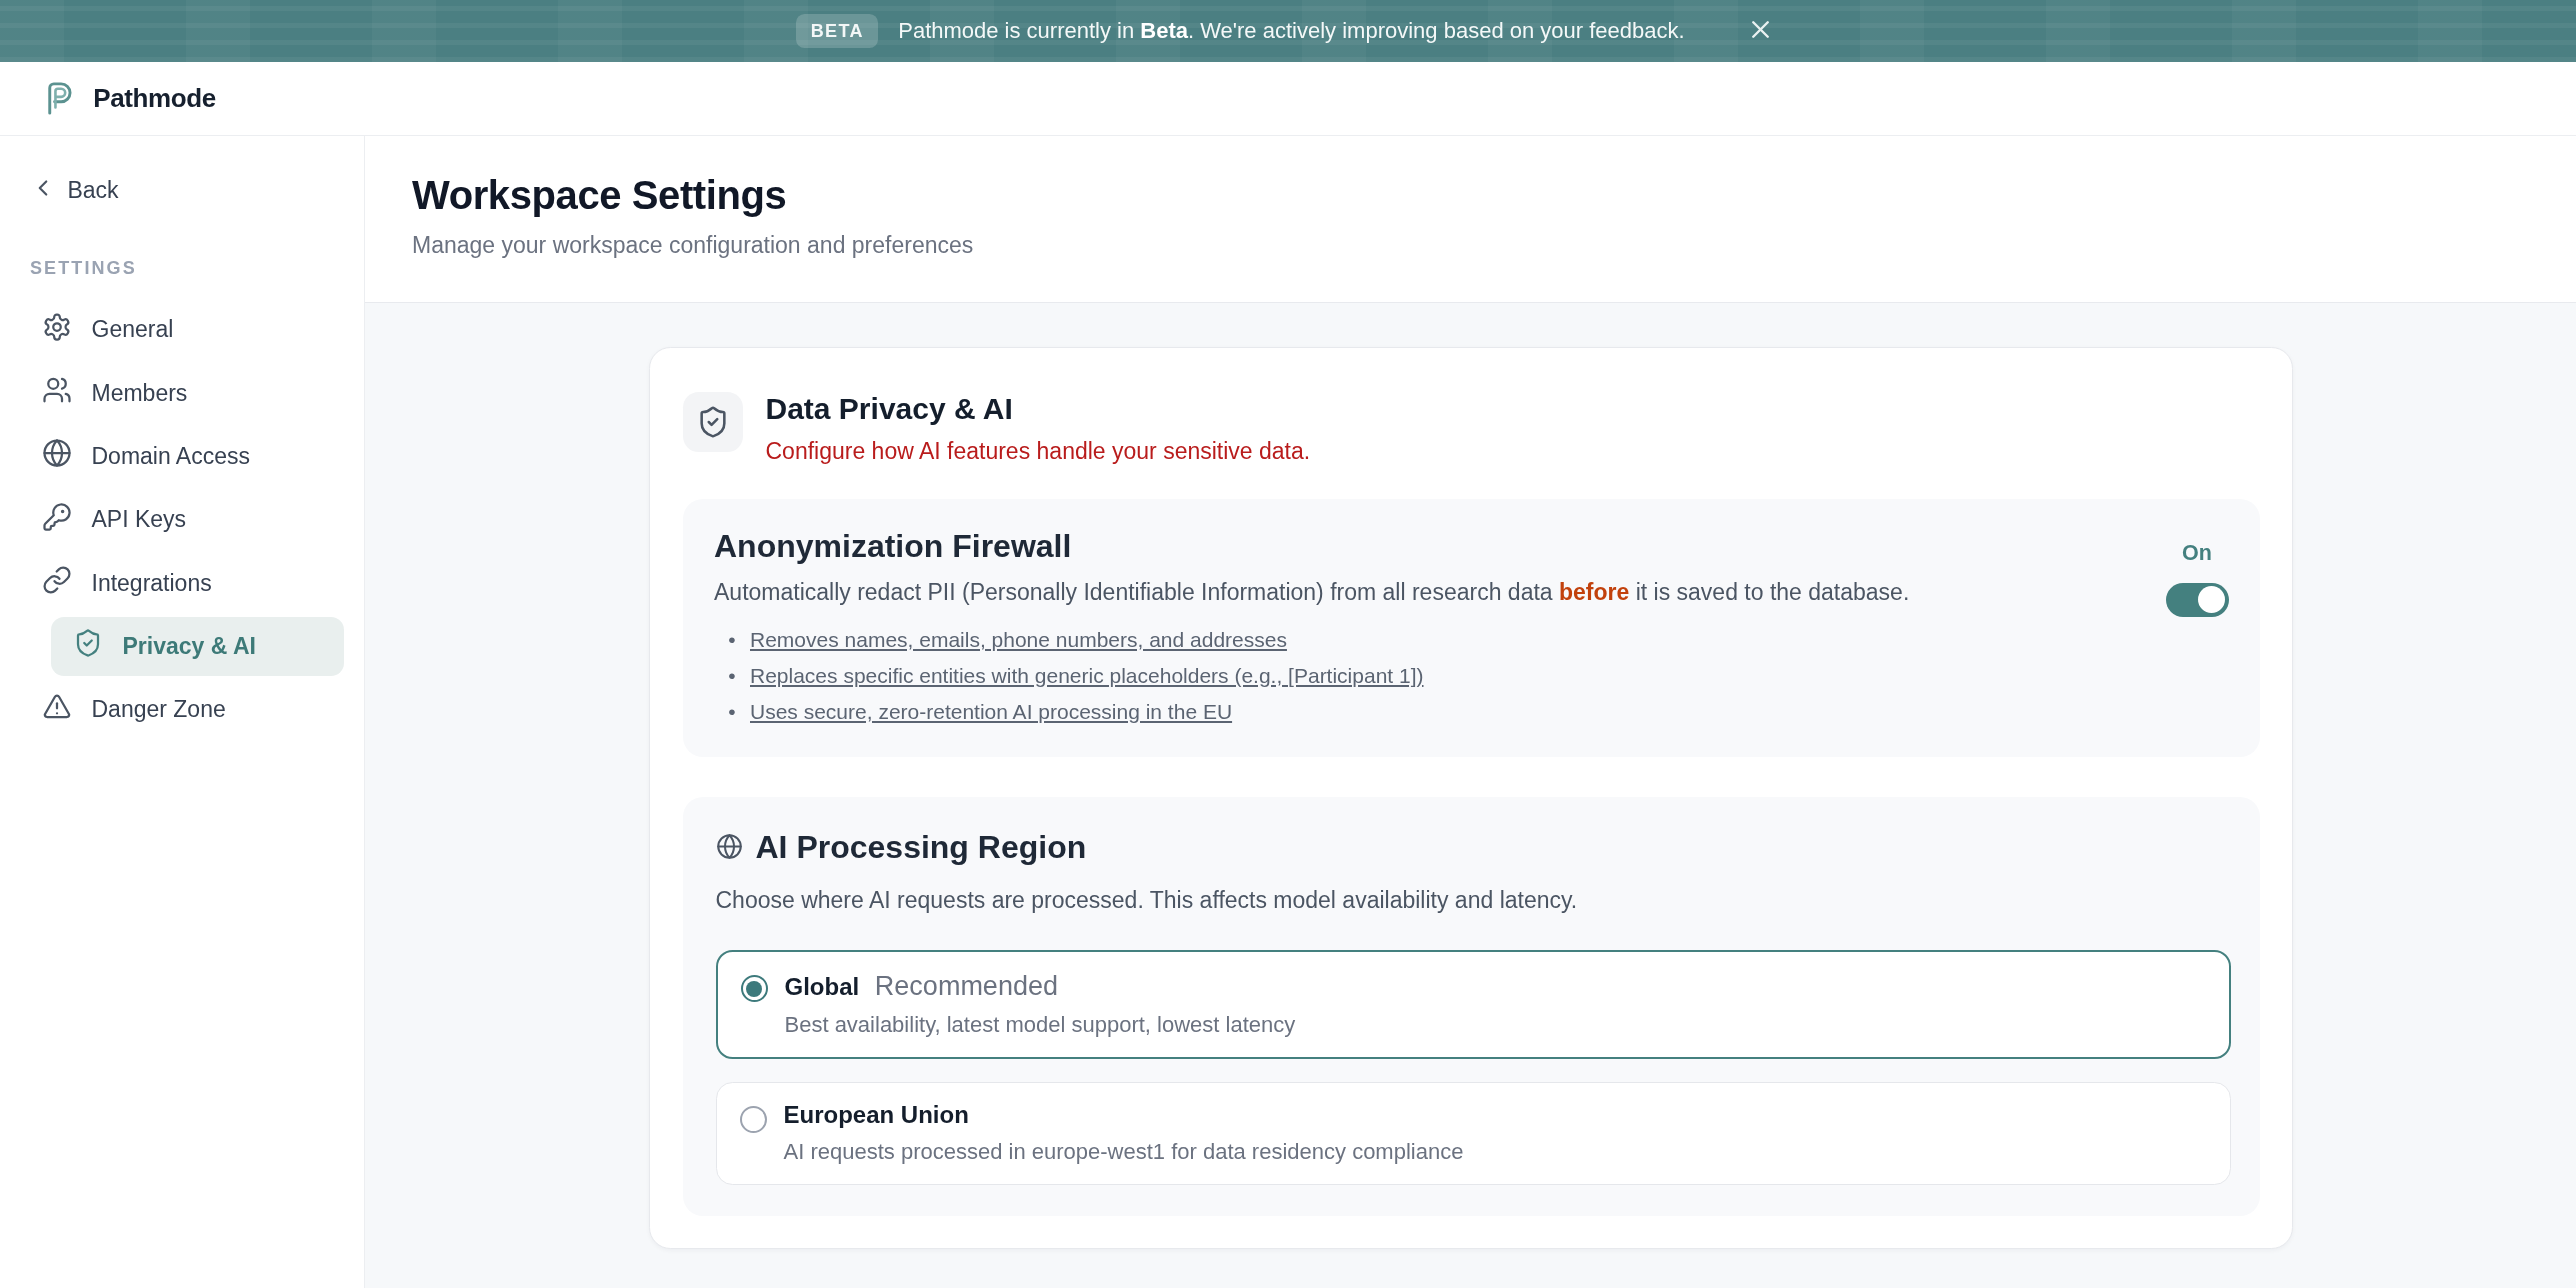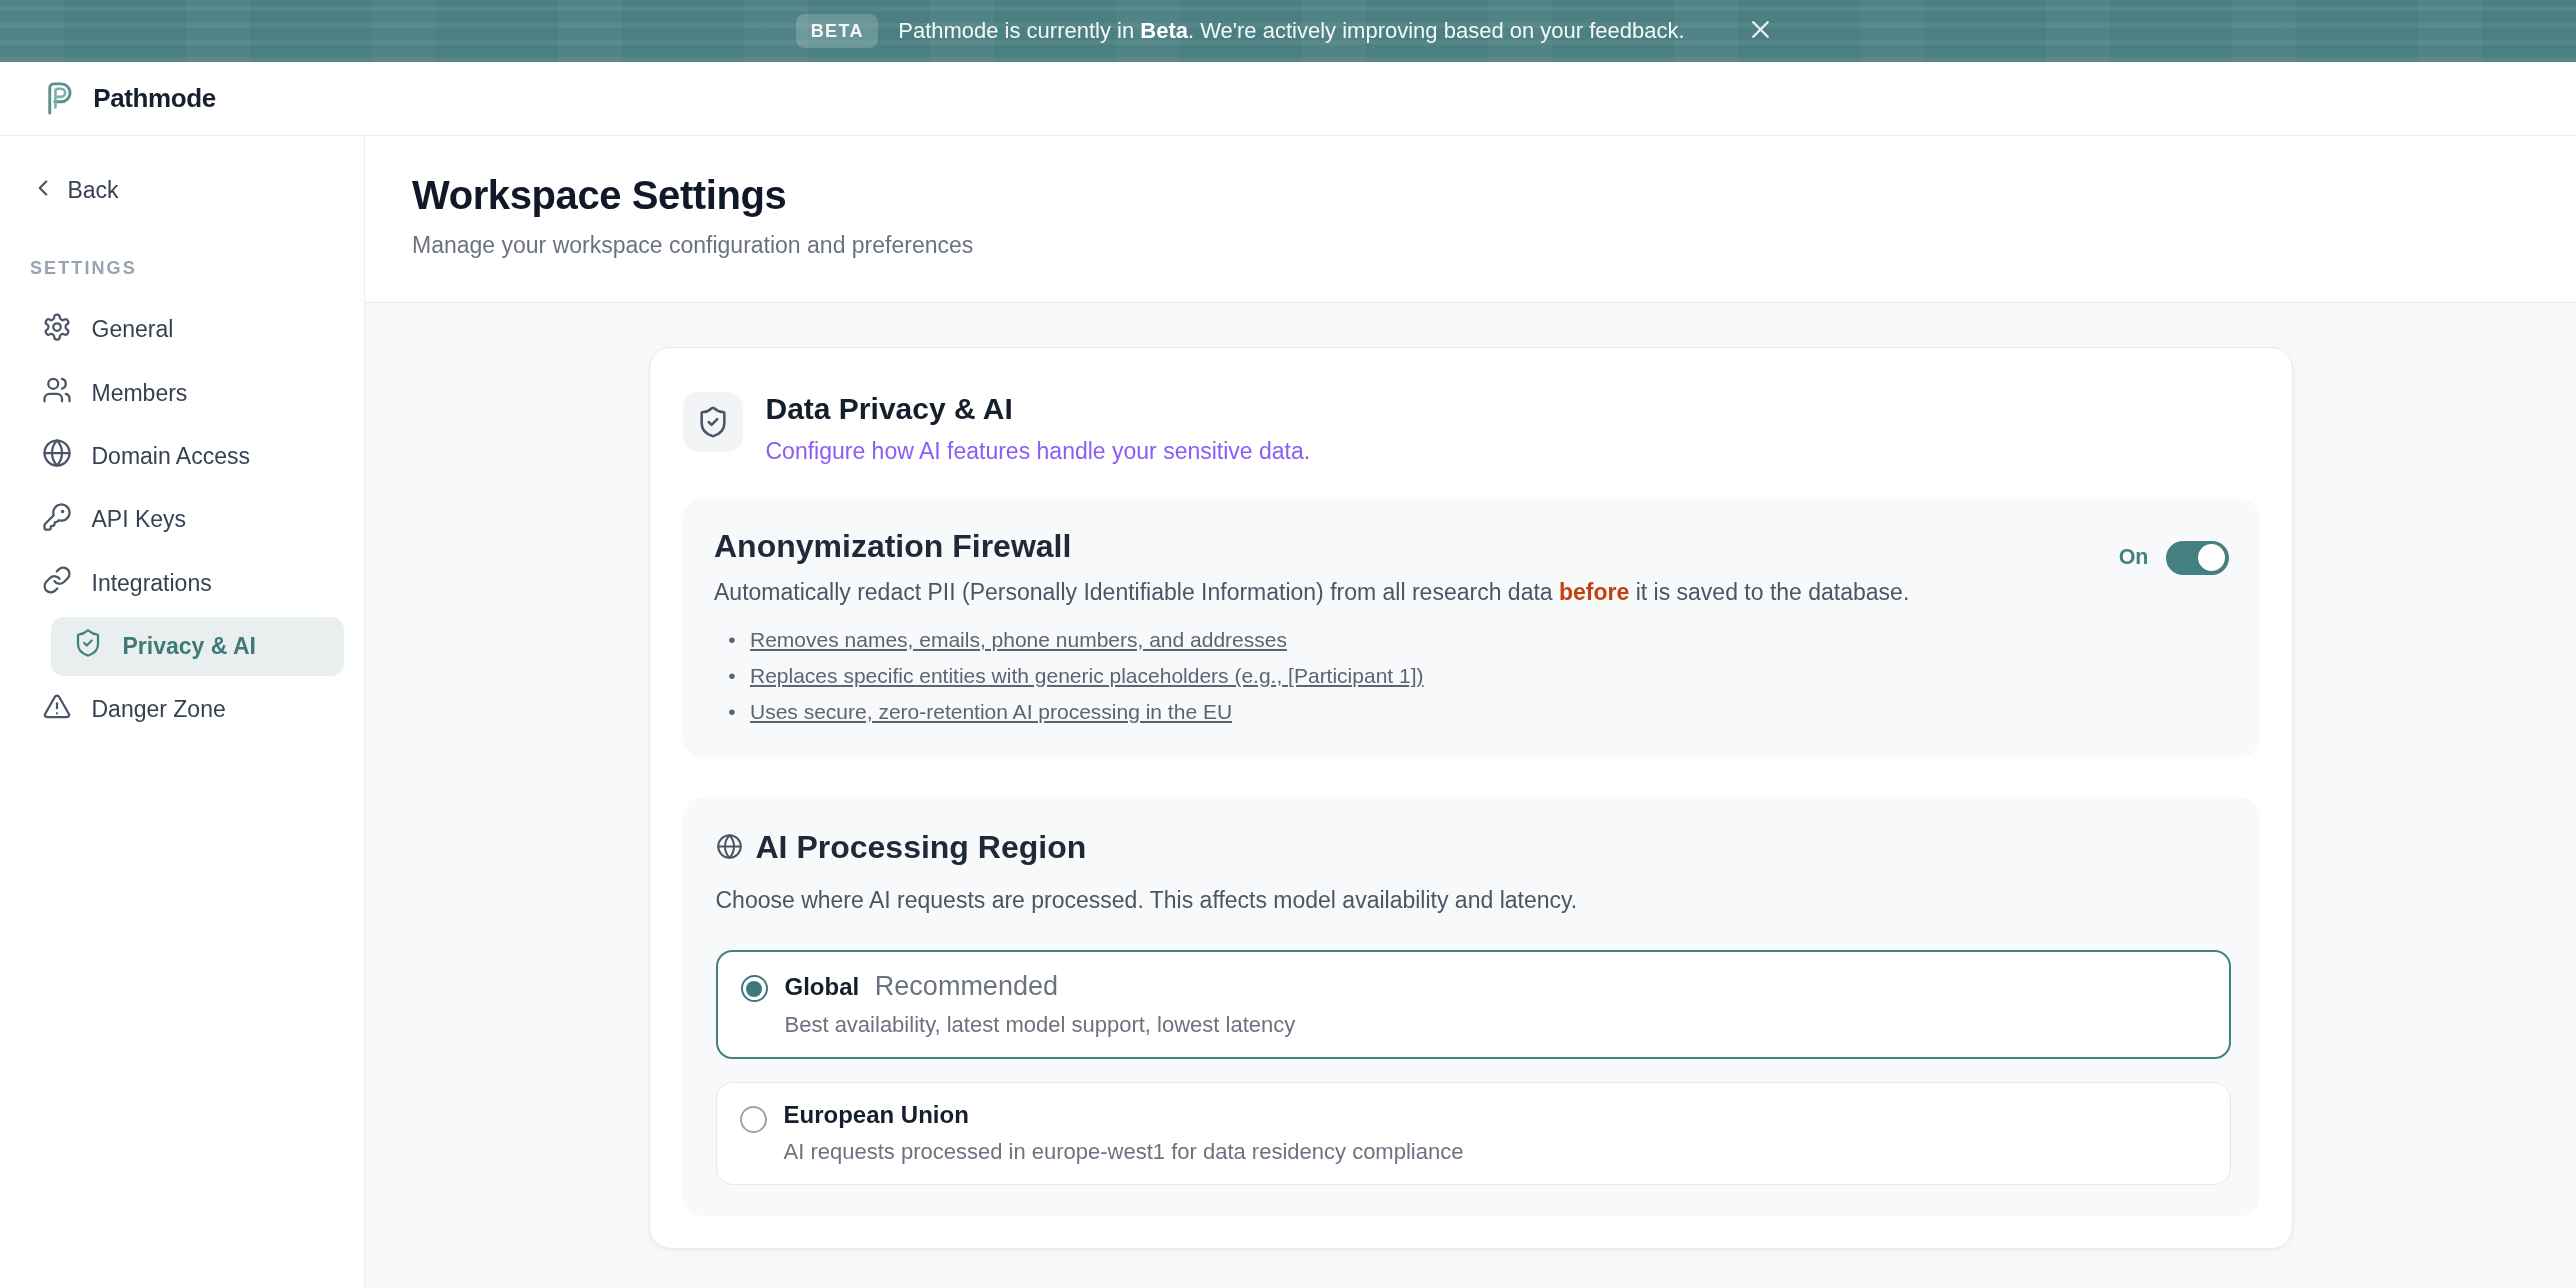--- a/index.html
+++ b/index.html
@@ -123,7 +123,7 @@
   }
   .card-head-icon svg { width: 34px; height: 34px; }
   .card-title { font-size: 30px; font-weight: bold; color: #141e2c; }
-  .card-subtitle { margin-top: 11.4px; font-size: 23px; color: #8b5cf6; }
+  .card-subtitle { margin-top: 11.4px; font-size: 23px; color: #b91c1c; }
 
   
   .panel {

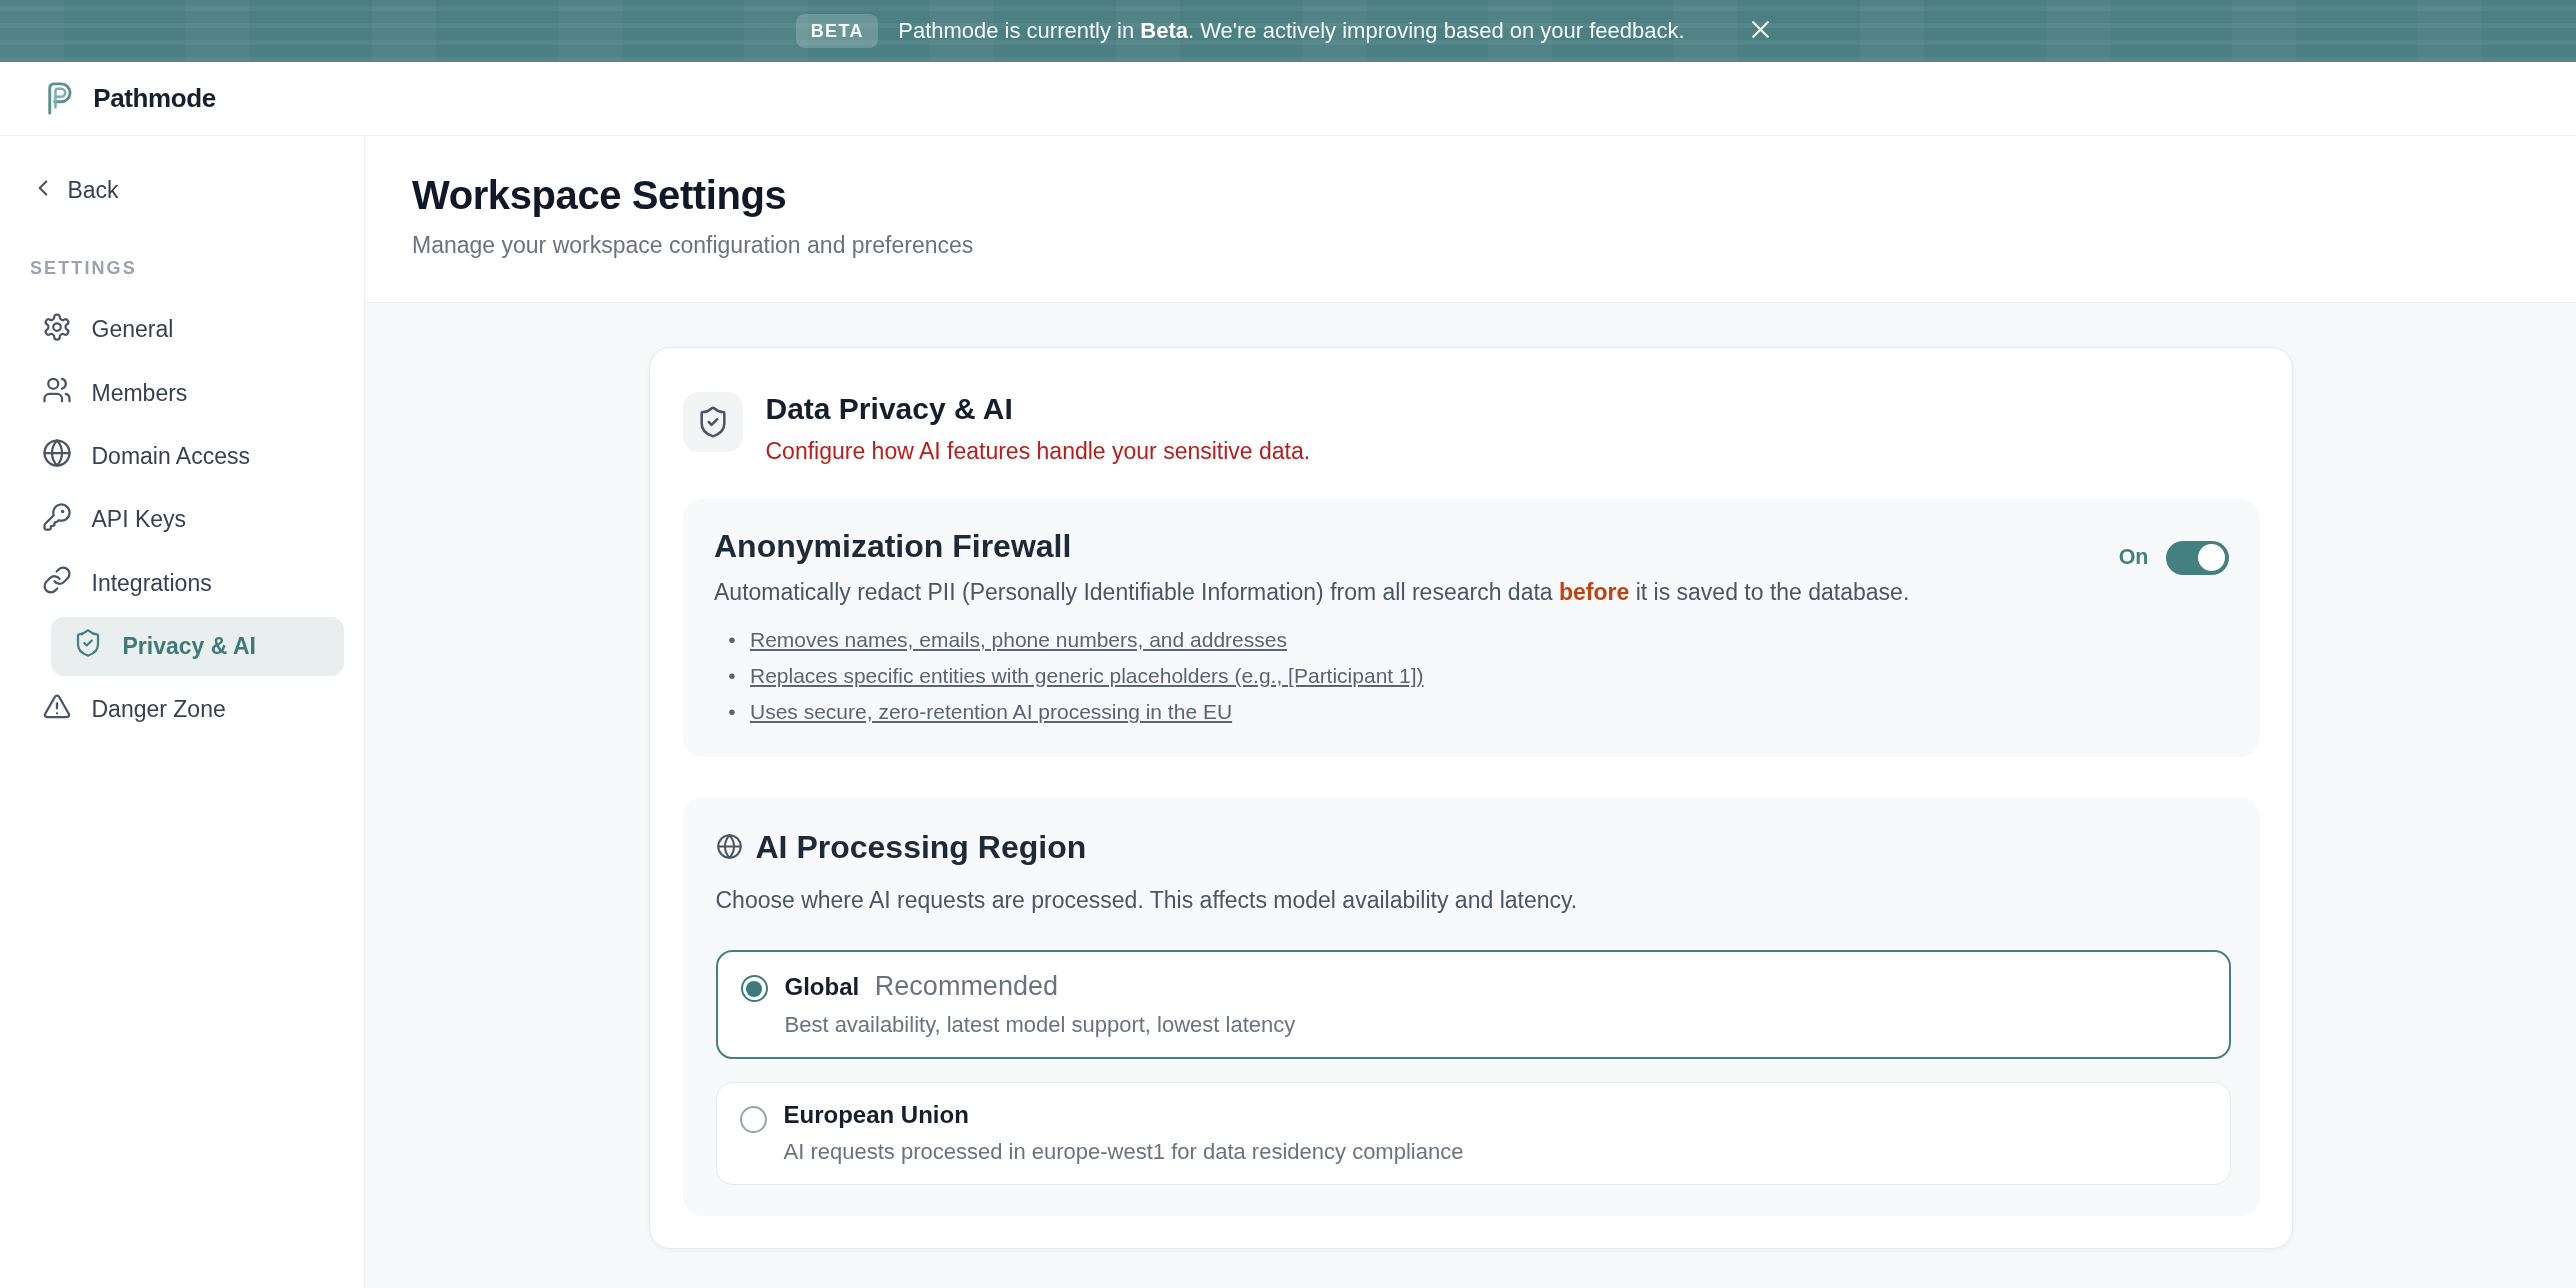--- a/index.html
+++ b/index.html
@@ -153,7 +153,7 @@
     position: absolute; left: 4.3px; top: 0;
     color: #5b6472;
   }
-  .toggle-group { display: flex; align-items: center; gap: 17px; margin-top: 13px; }
+  .toggle-group { display: flex; align-items: center; gap: 17px; margin-top: 13px; flex-direction: column; }
   .toggle-label { font-size: 21.5px; font-weight: bold; color: #44807f; }
   .switch {
     width: 63px; height: 34px; border-radius: 17px;

